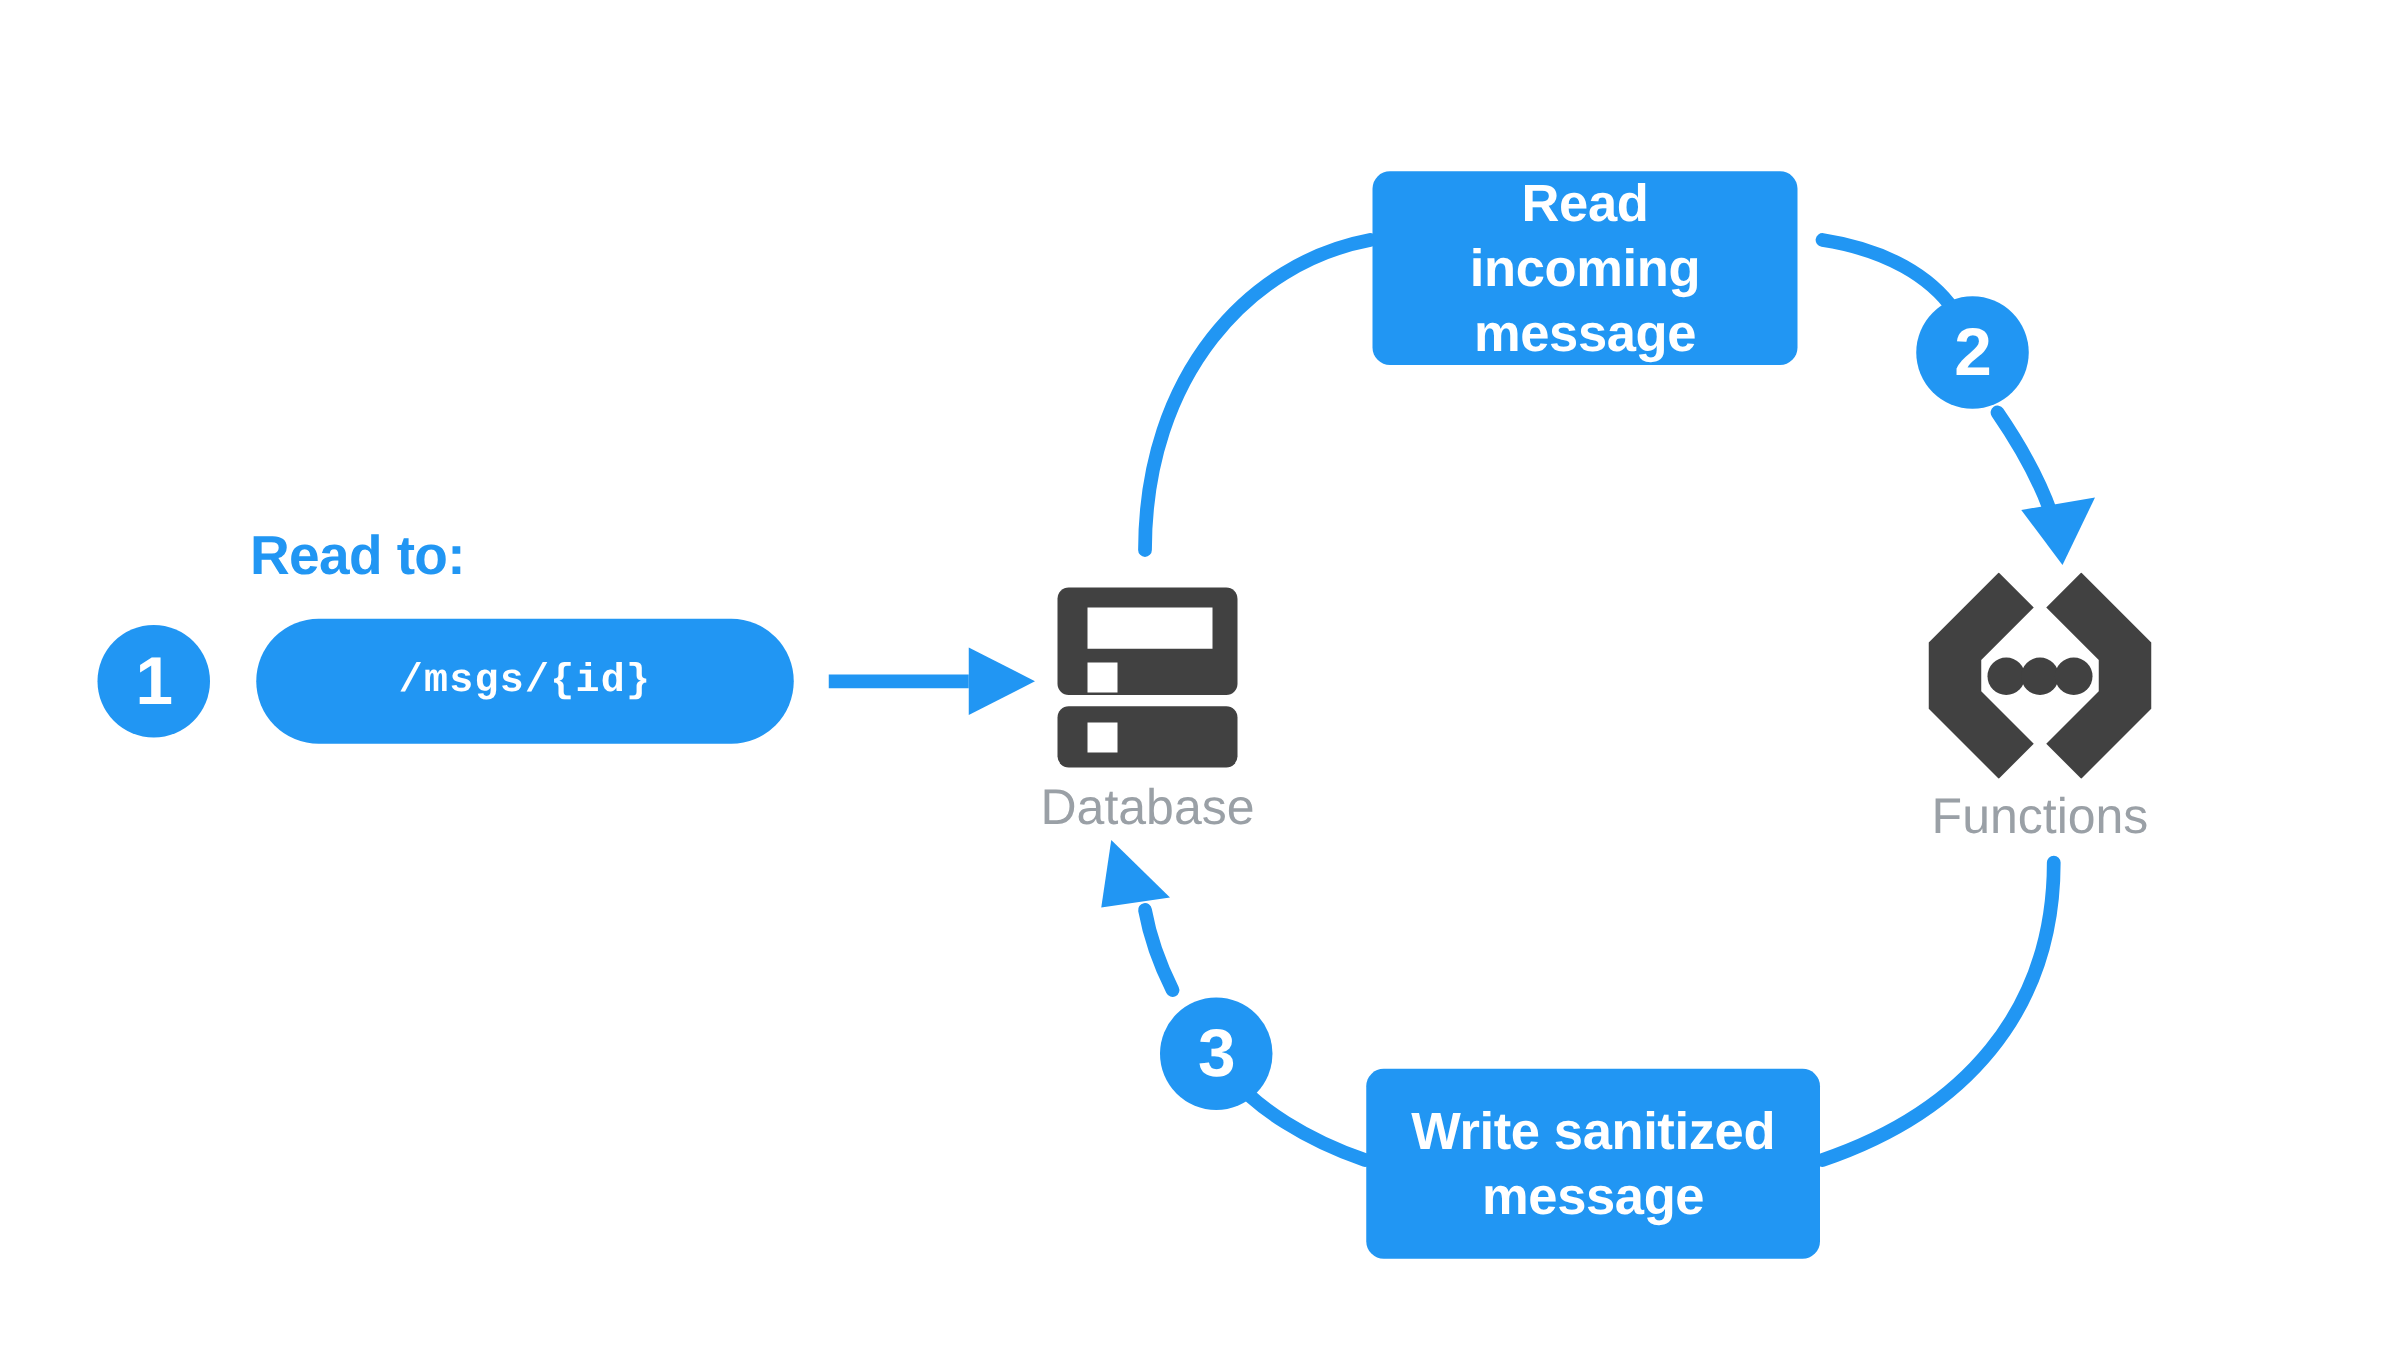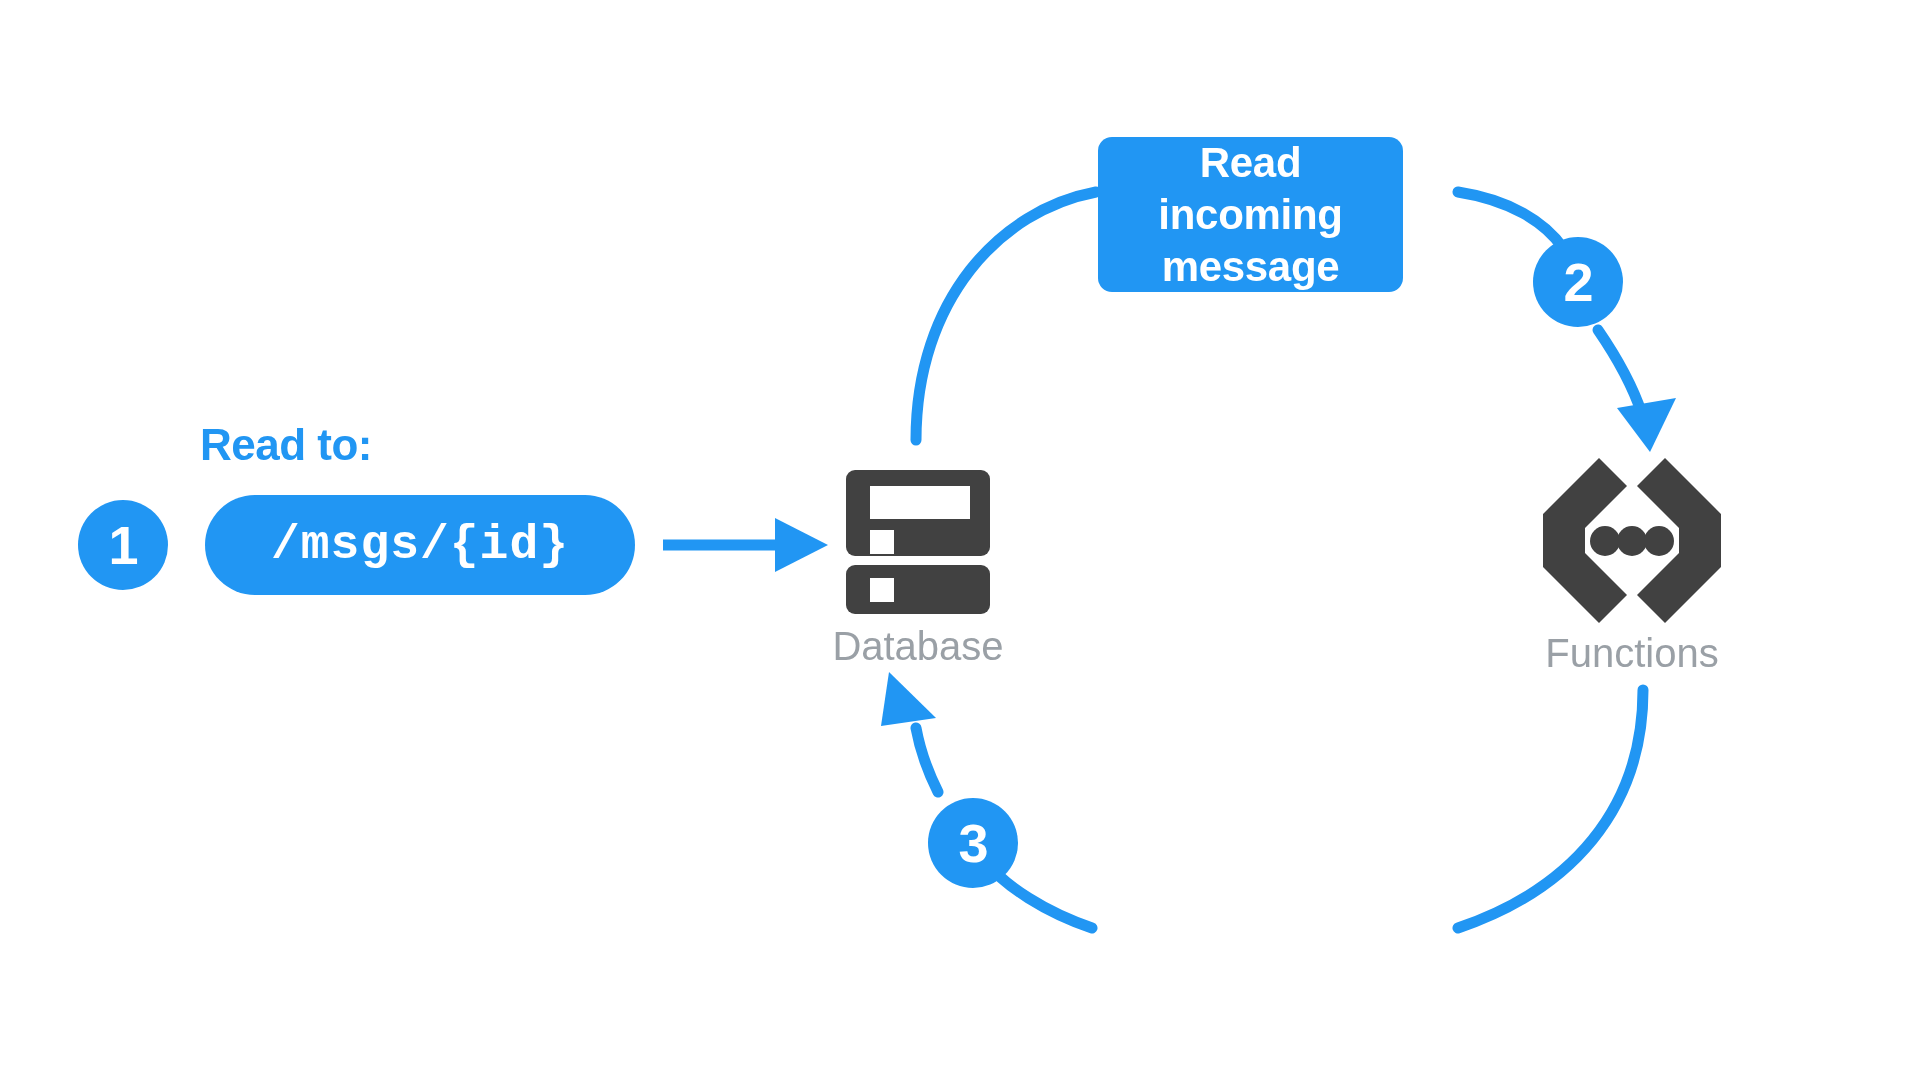--- a/index.html
+++ b/index.html
@@ -98,7 +98,7 @@
     box-sizing: border-box;
     letter-spacing: -0.3px;
   }
-  #box-read  { left: 1098px; top: 137px; width: 305px; height: 155px; }
+  #box-read  { left: 1098px; top: 137px; width: 340px; height: 155px; }
   #box-write { left: 1093px; top: 855px; width: 363px; height: 152px; }
 
   

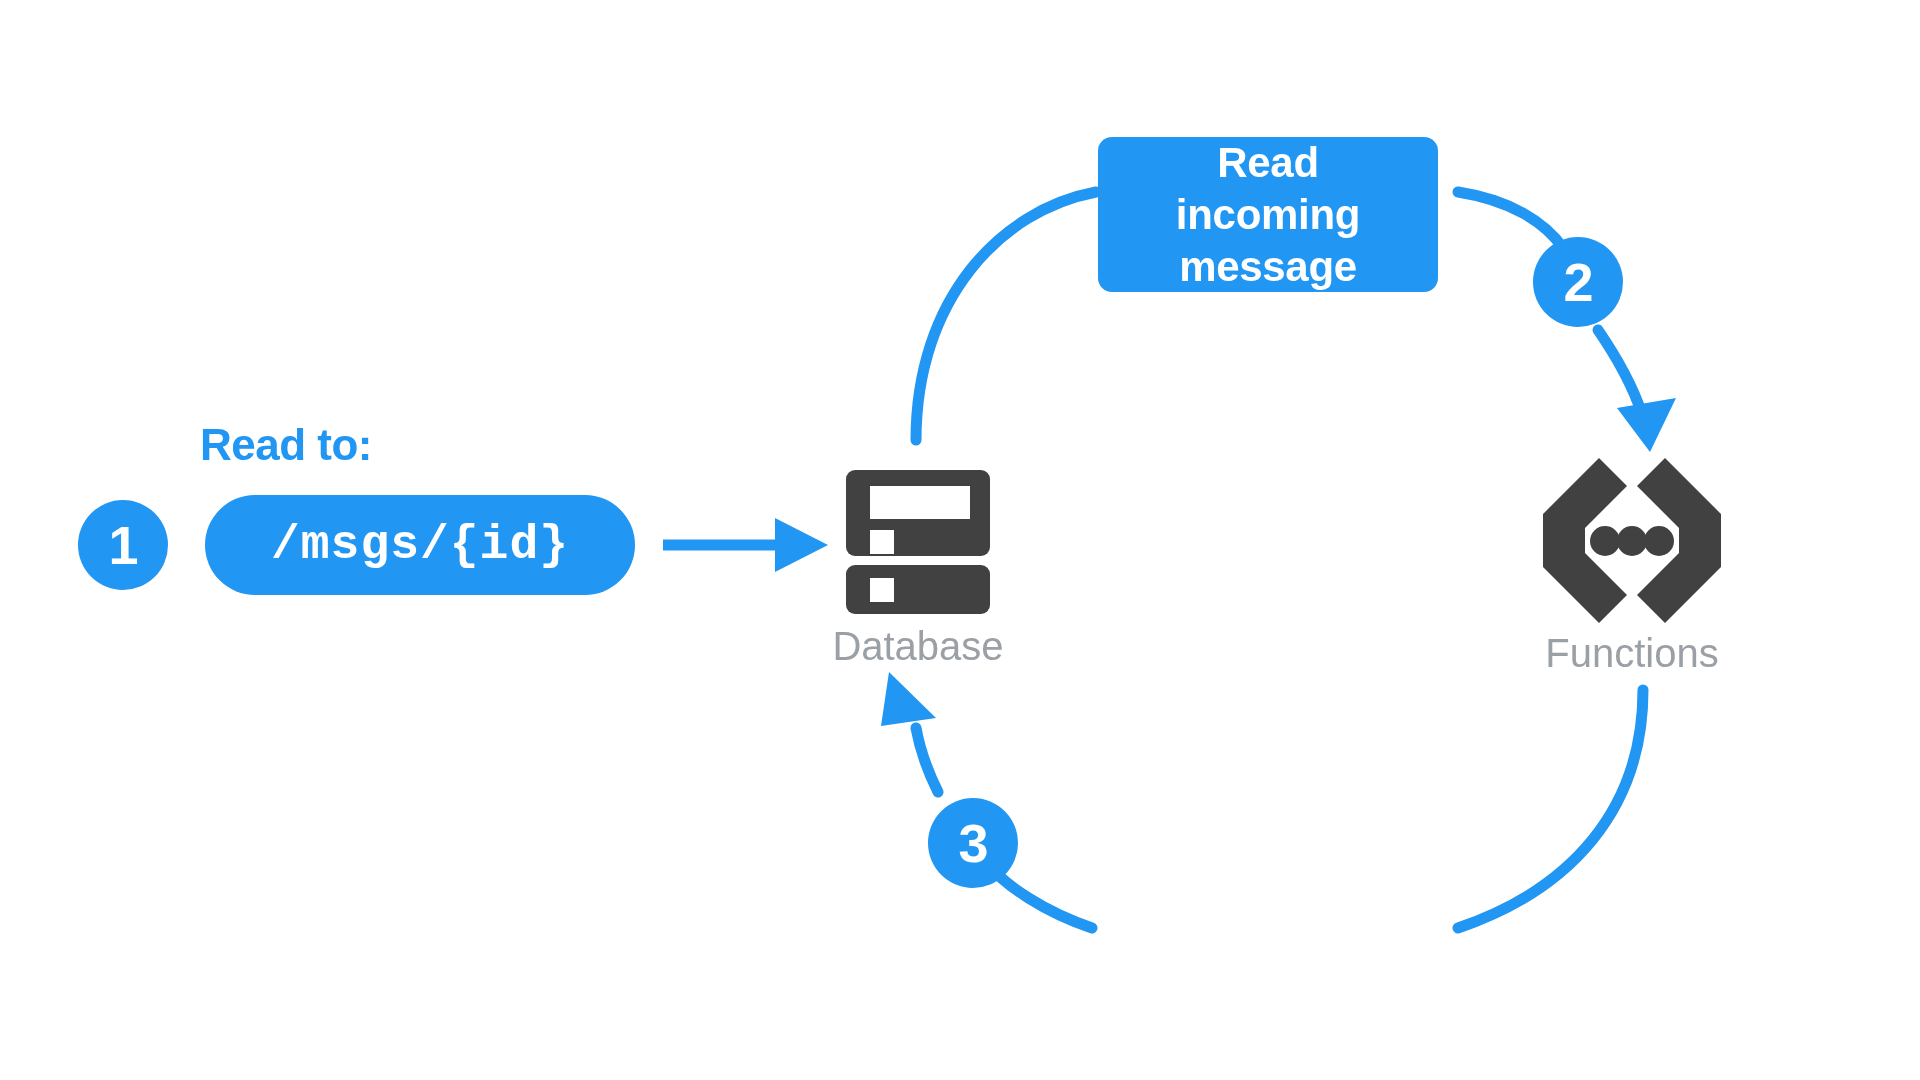--- a/index.html
+++ b/index.html
@@ -72,7 +72,7 @@
     background: #2196f3;
     color: #ffffff;
     font-family: "Liberation Mono", "DejaVu Sans Mono", monospace;
-    font-size: 48px;
+    font-size: 32px;
     font-weight: bold;
     line-height: 100px;
     text-align: center;

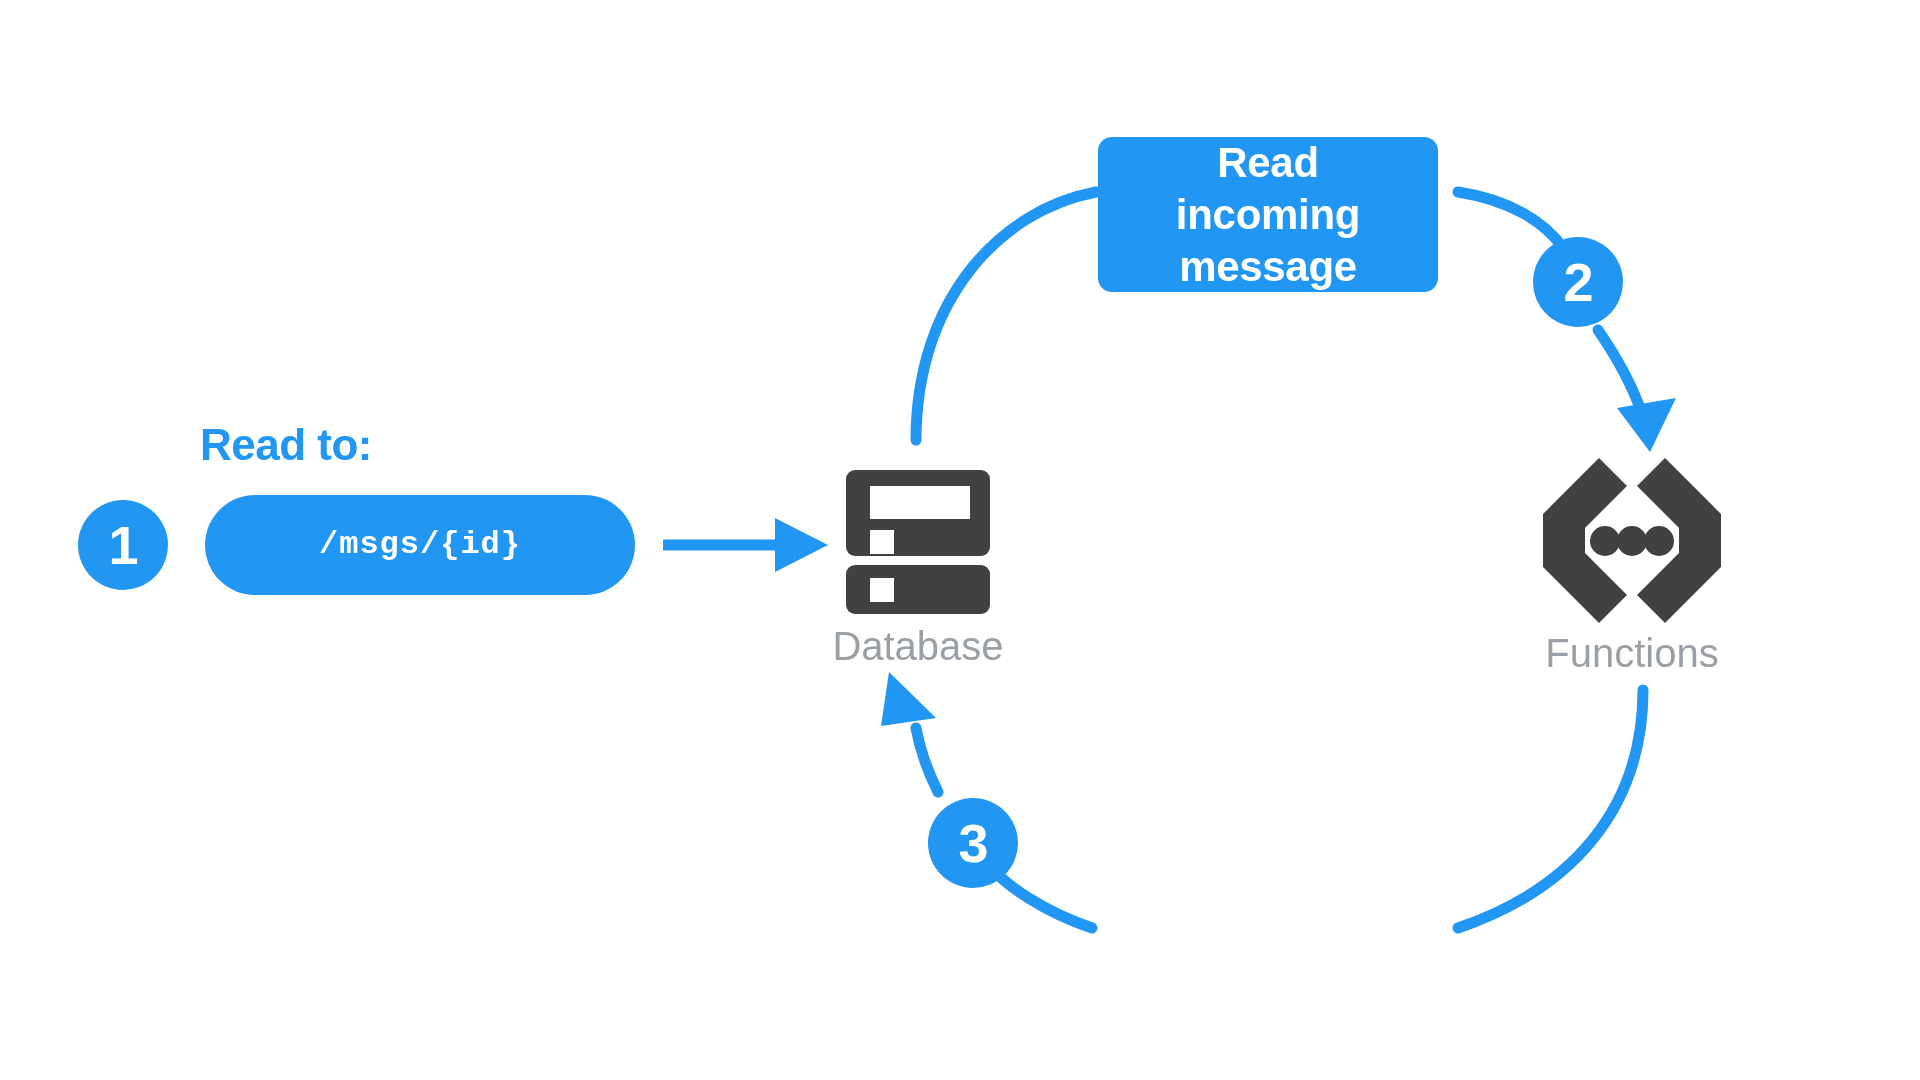--- a/index.html
+++ b/index.html
@@ -160,6 +160,7 @@
 
   <div class="action-box" id="box-read">Read incoming message</div>
 
+  <div class="action-box" id="box-write">Write sanitized message</div>
 
   <div class="node" id="node-database">
     <svg class="icon-svg" width="148" height="148" viewBox="0 0 148 148">

